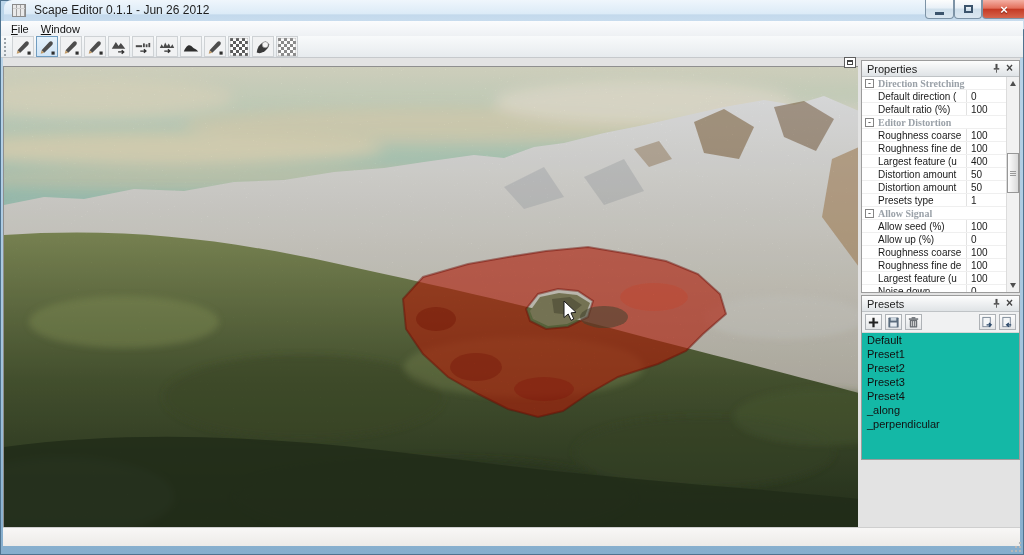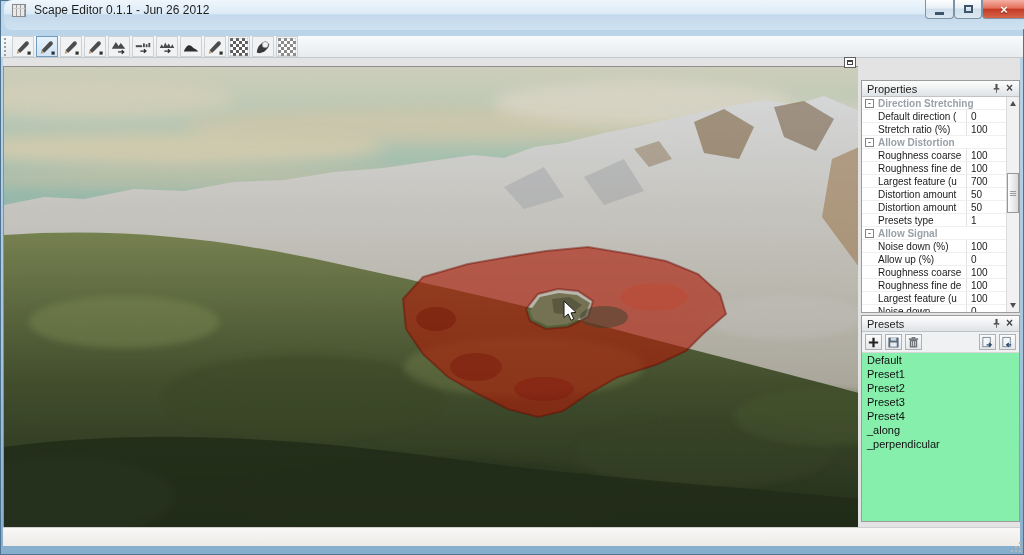--- a/index.html
+++ b/index.html
@@ -114,6 +114,10 @@
     </div>
   </div>
 
+  <div class="menubar">
+    <div class="menu-item">File</div>
+    <div class="menu-item">Window</div>
+  </div>
 
   <div class="toolbar">
     <div class="gripper"></div>

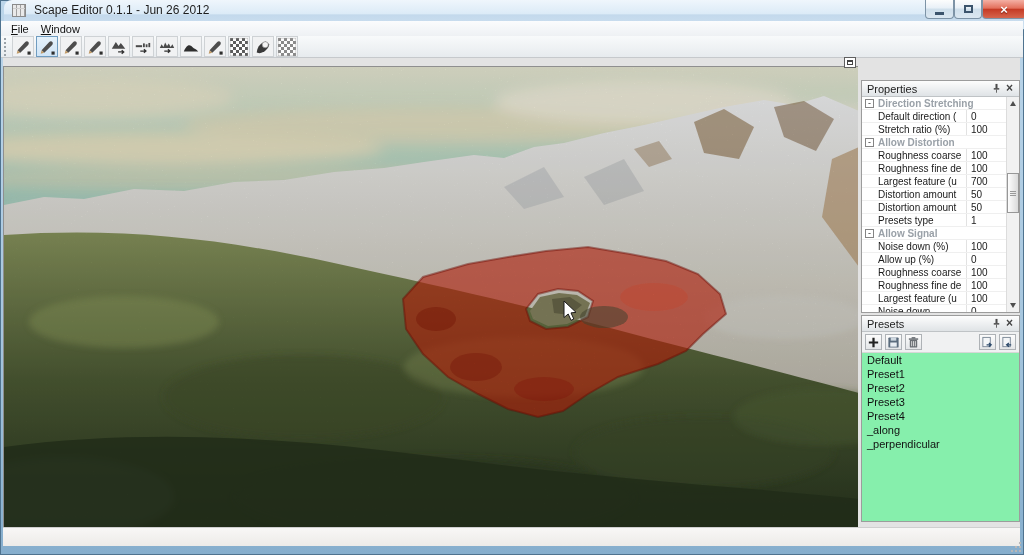--- a/index.html
+++ b/index.html
@@ -47,7 +47,7 @@
     display:flex;align-items:center;justify-content:center;}
   .vp-max span{width:6px;height:5px;border:1px solid #444;border-top-width:2px;display:block;}
   
-  .panel{position:absolute;left:861px;width:159px;background:#fff;border:1px solid #9c9c9c;font-size:10px;color:#1a1a1a;margin-top:20px;}
+  .panel{position:absolute;left:861px;width:159px;background:#fff;border:1px solid #9c9c9c;font-size:10px;color:#1a1a1a;}
   .panel-header{height:16px;background:linear-gradient(180deg,#fdfdfd,#dfe3e6);border-bottom:1px solid #bfc3c6;
     display:flex;align-items:center;padding:0 3px 0 5px;}
   .panel-title{flex:1;font-size:11px;color:#222;}

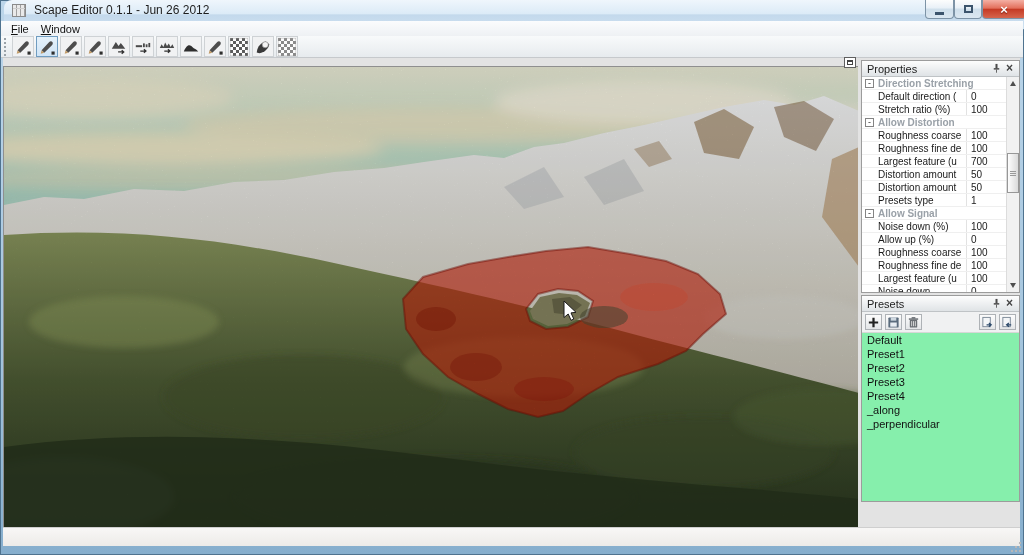--- a/index.html
+++ b/index.html
@@ -60,7 +60,7 @@
   .prow .gut{width:15px;flex:0 0 15px;display:flex;align-items:center;justify-content:center;}
   .cbox{width:9px;height:9px;border:1px solid #848484;font-size:9px;line-height:7px;text-align:center;color:#333;background:#fff;}
   .prow .lab{flex:1;white-space:nowrap;overflow:hidden;padding-left:1px;}
-  .prow.group .lab{color:#9aa1a8;font-weight:bold;}
+  .prow.group .lab{color:#9aa1a8;font-weight:bold;font-family:Liberation Serif, serif;}
   .prow .val{flex:0 0 40px;border-left:1px solid #e2e2e2;height:100%;display:flex;align-items:center;padding-left:4px;}
   
   .sbar{position:absolute;right:0;top:16px;bottom:0;width:13px;background:#f1f1f1;border-left:1px solid #dcdcdc;}

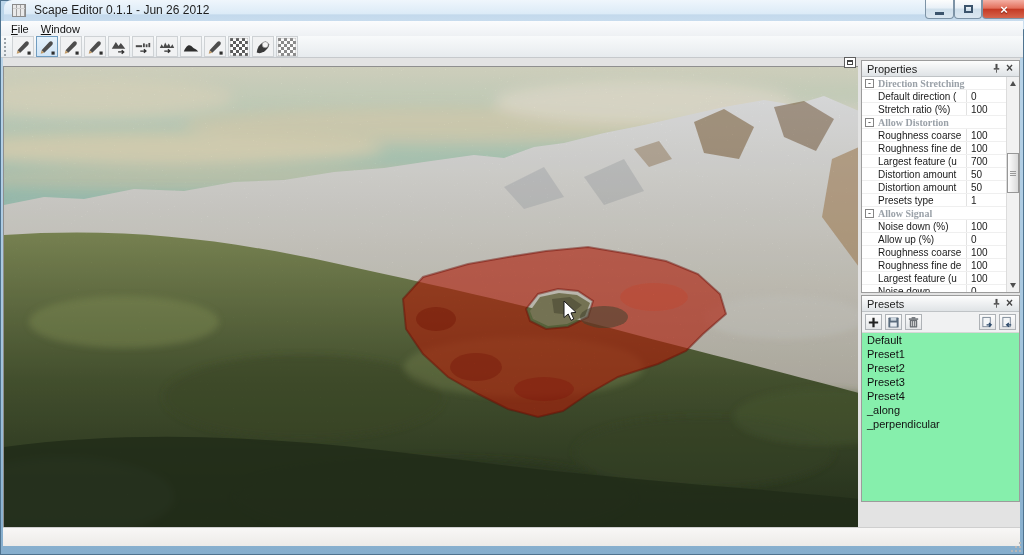--- a/index.html
+++ b/index.html
@@ -357,7 +357,7 @@
         </div>
         <div class="prow prop">
           <span class="gut"></span>
-          <span class="lab">Stretch ratio (%)</span>
+          <span class="lab">Default ratio (%)</span>
           <span class="val">100</span>
         </div>
         <div class="prow group">

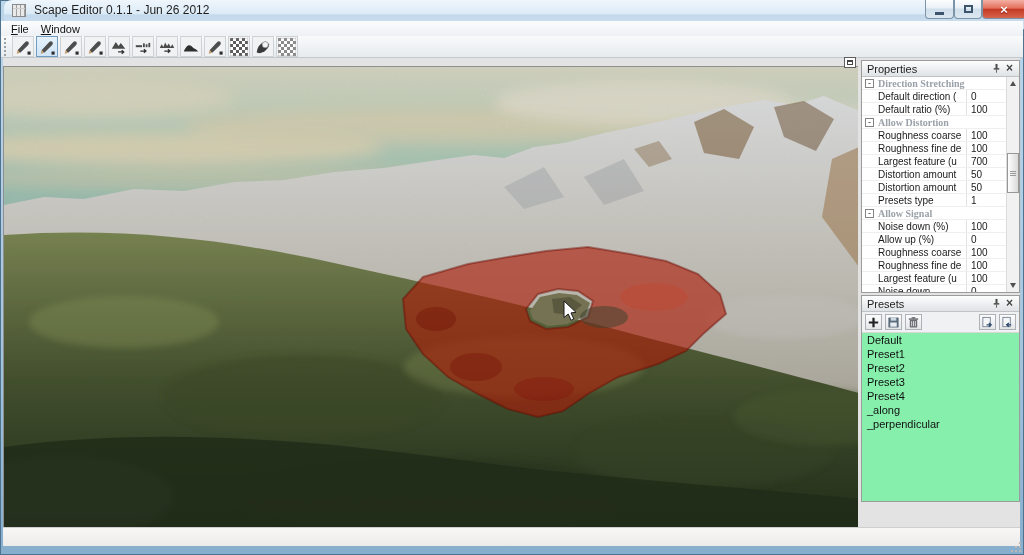--- a/index.html
+++ b/index.html
@@ -364,7 +364,7 @@
           <span class="gut">
             <span class="cbox">-</span>
           </span>
-          <span class="lab">Allow Distortion</span>
+          <span class="lab">Editor Distortion</span>
         </div>
         <div class="prow prop">
           <span class="gut"></span>

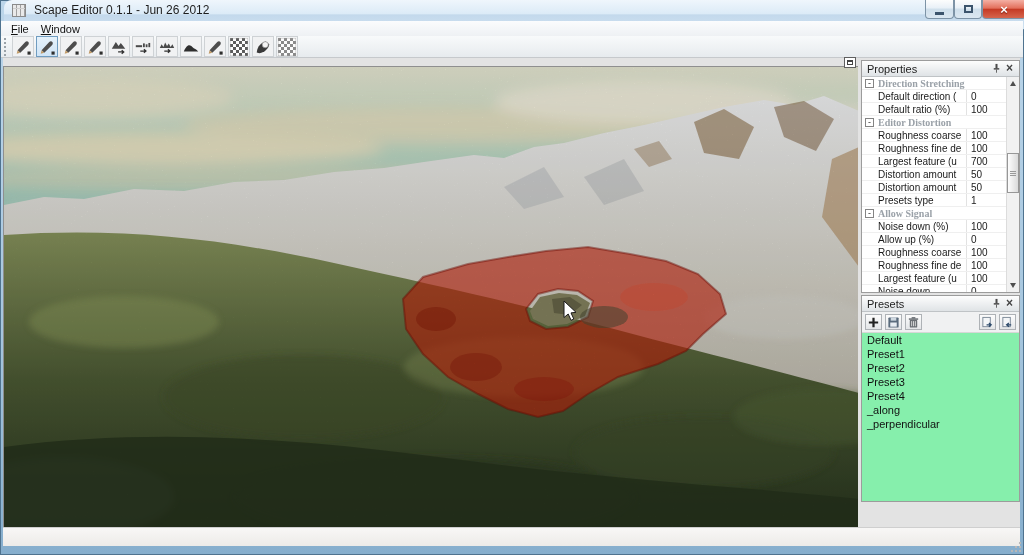--- a/index.html
+++ b/index.html
@@ -379,7 +379,7 @@
         <div class="prow prop">
           <span class="gut"></span>
           <span class="lab">Largest feature (u</span>
-          <span class="val">700</span>
+          <span class="val">400</span>
         </div>
         <div class="prow prop">
           <span class="gut"></span>

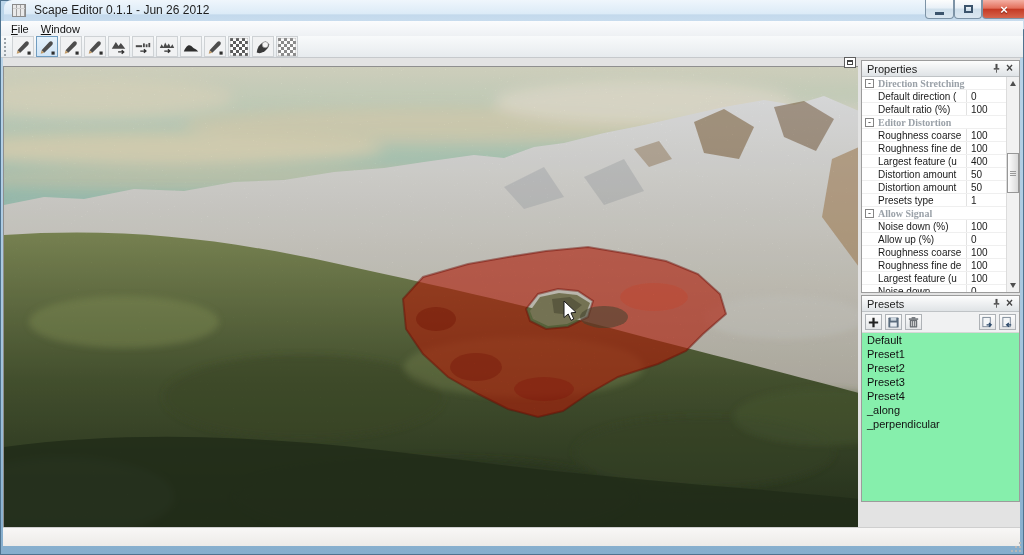--- a/index.html
+++ b/index.html
@@ -404,7 +404,7 @@
         </div>
         <div class="prow prop">
           <span class="gut"></span>
-          <span class="lab">Noise down (%)</span>
+          <span class="lab">Allow seed (%)</span>
           <span class="val">100</span>
         </div>
         <div class="prow prop">

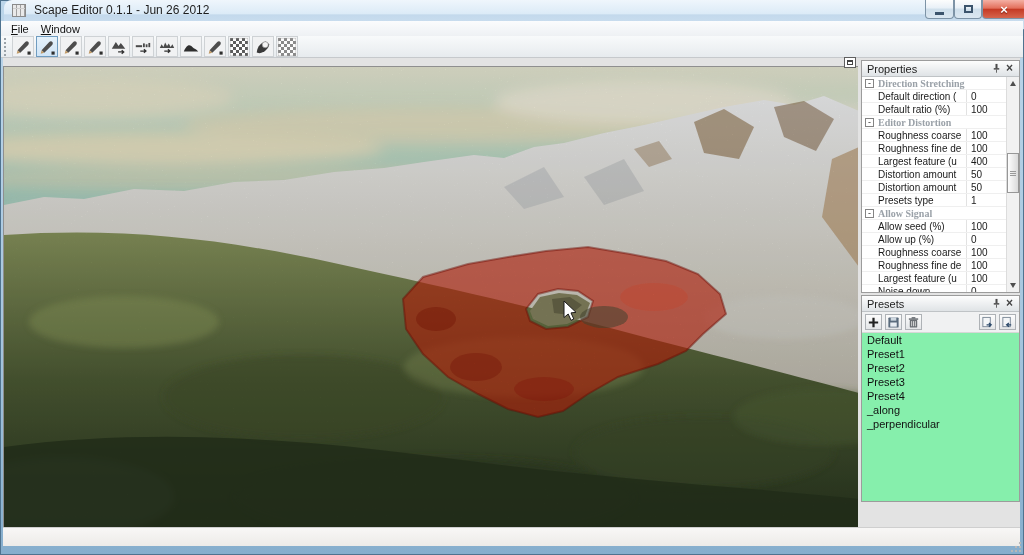--- a/index.html
+++ b/index.html
@@ -73,7 +73,7 @@
   .sthumb:after{content:"";position:absolute;left:2px;right:2px;top:17px;height:5px;
     background:repeating-linear-gradient(180deg,#9a9a9a 0 1px,transparent 1px 2px);}
   
-  .presets{top:295px;height:207px;}
+  .presets{top:295px;height:165px;}
   .presets-toolbar{height:21px;background:#f0f1f2;border-bottom:1px solid #d7d7d7;display:flex;align-items:center;padding:0 3px;gap:3px;}
   .pbtn{width:17px;height:16px;border:1px solid #aeb2b6;background:linear-gradient(#fcfcfc,#e4e6e8);
     display:flex;align-items:center;justify-content:center;}

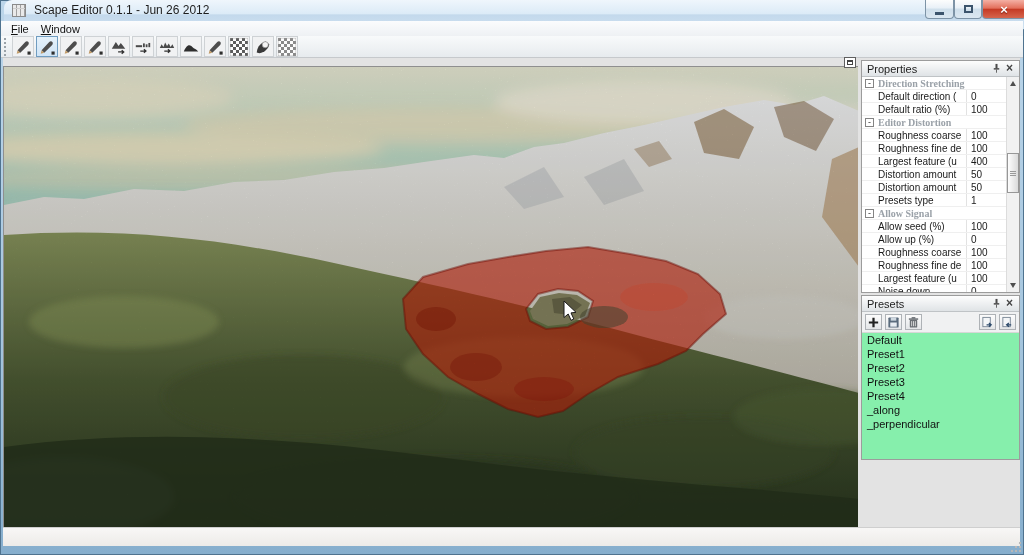--- a/index.html
+++ b/index.html
@@ -79,7 +79,7 @@
     display:flex;align-items:center;justify-content:center;}
   .pbtn svg{width:13px;height:13px;display:block;}
   .pbtn.push-right{margin-left:auto;}
-  .presets-list{position:absolute;left:0;top:37px;right:0;bottom:0;background:#86efac;overflow:hidden;}
+  .presets-list{position:absolute;left:0;top:37px;right:0;bottom:0;background:#14b8a6;overflow:hidden;}
   .pitem{height:14px;line-height:14px;padding-left:5px;font-size:11px;color:#111;white-space:nowrap;}
   
   .statusbar{position:absolute;left:3px;top:527px;width:1017px;height:19px;

